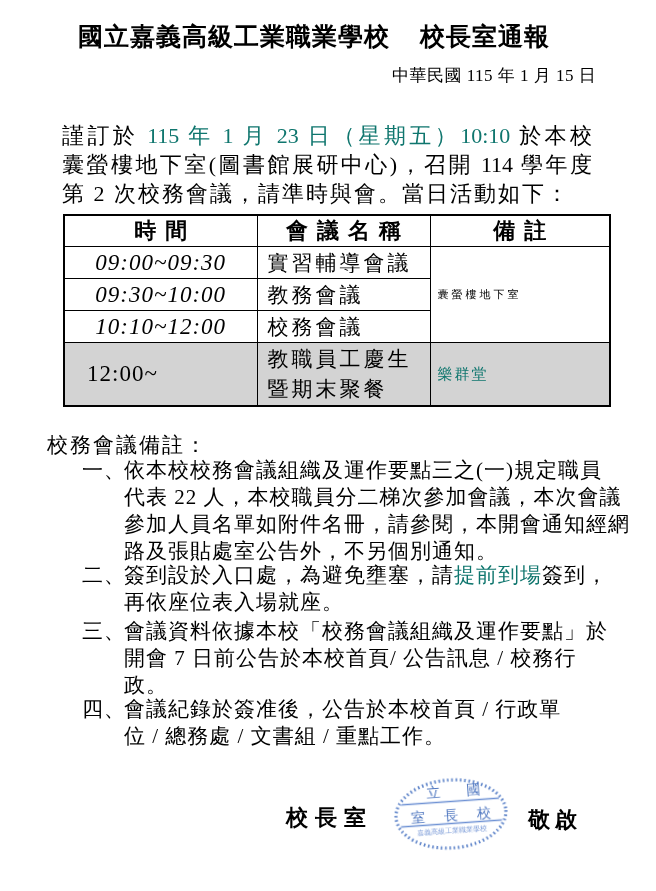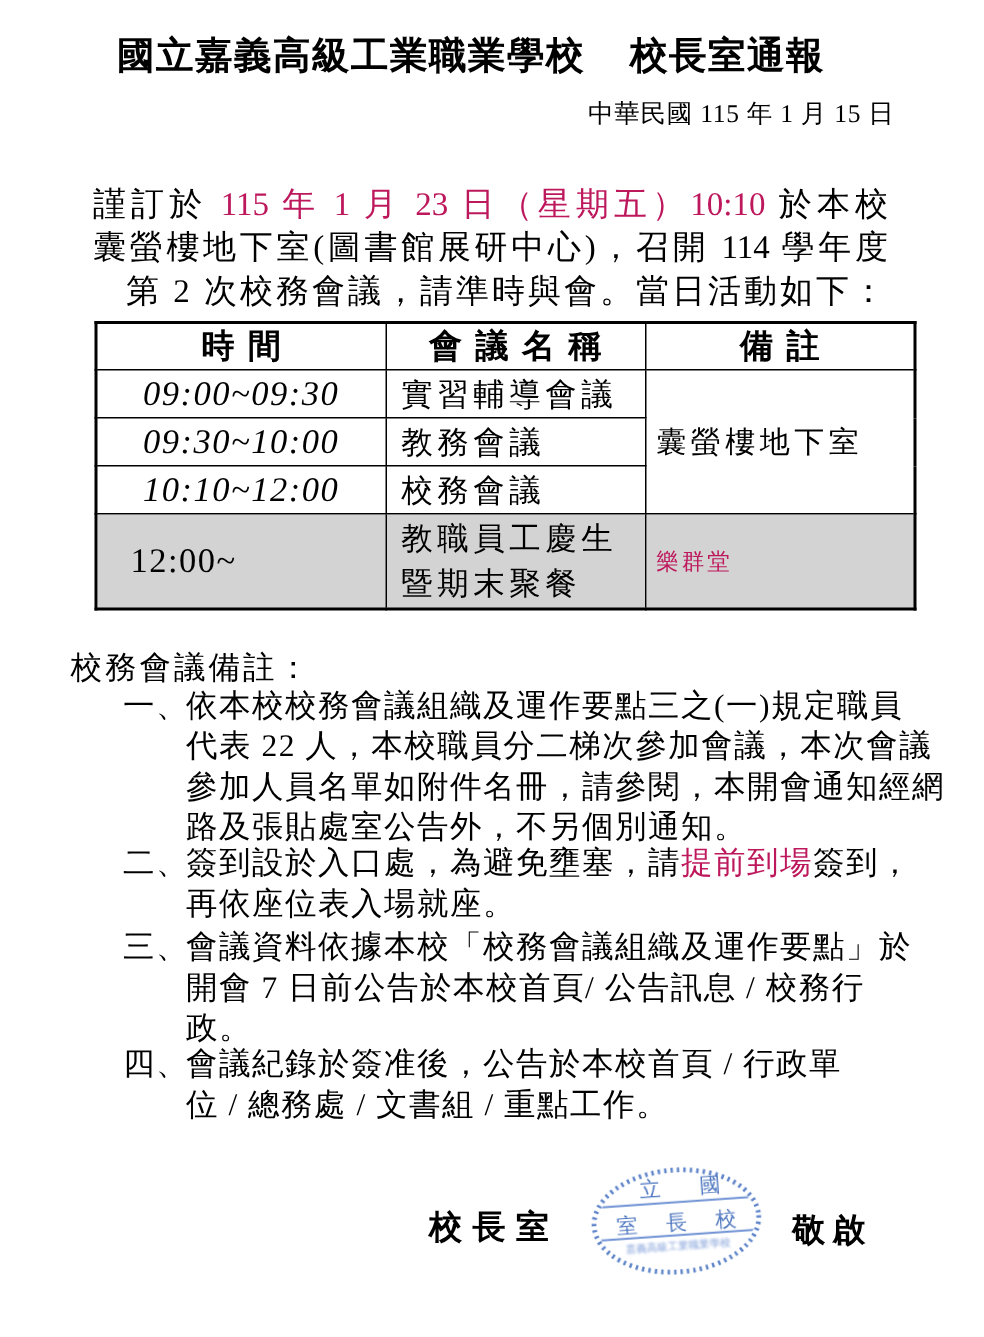--- a/index.html
+++ b/index.html
@@ -7,7 +7,7 @@
     position:relative;width:656px;height:891px;background:#ffffff;overflow:hidden;
     font-family:"Liberation Serif","DejaVu Serif",serif;color:#000;
   }
-  .red{color:#be185d;}
+  .red{color:#0f766e;}
   .u{text-underline-offset:4px;}
 
   .title{position:absolute;left:78px;top:20px;font-size:25px;font-weight:bold;

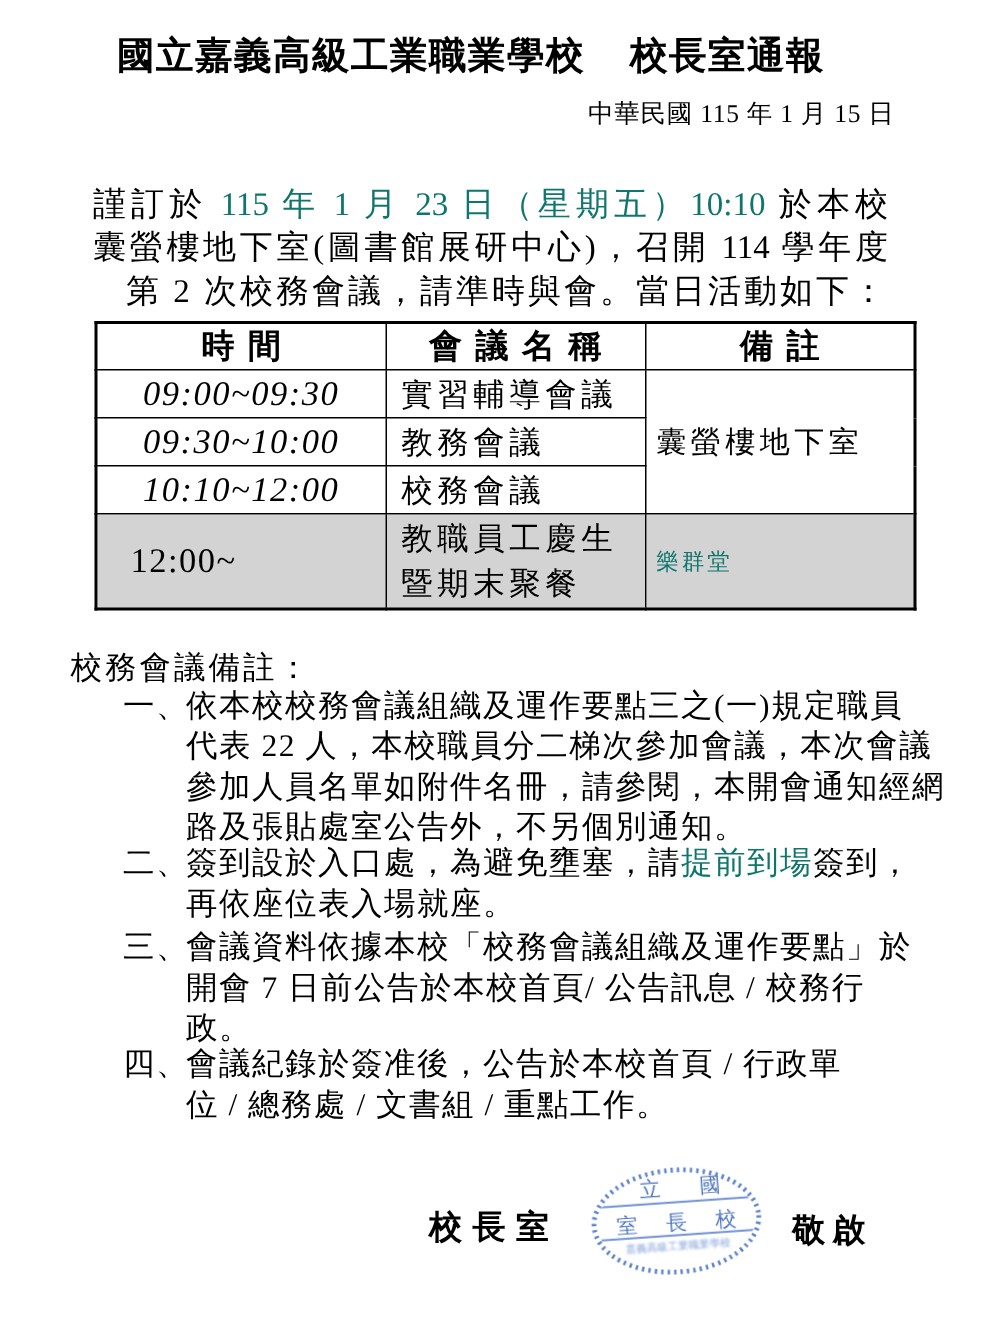--- a/index.html
+++ b/index.html
@@ -17,7 +17,7 @@
   .date{position:absolute;left:392px;top:64px;font-size:17px;letter-spacing:0.5px;white-space:nowrap;}
 
   .intro{position:absolute;left:62px;top:121px;width:530px;font-size:22px;line-height:29px;}
-  .intro .ln{height:29px;white-space:nowrap;text-align:right;}
+  .intro .ln{height:29px;white-space:nowrap;}
   .intro .jl{white-space:normal;text-align:justify;text-align-last:justify;}
   .intro .ls{letter-spacing:2px;}
 

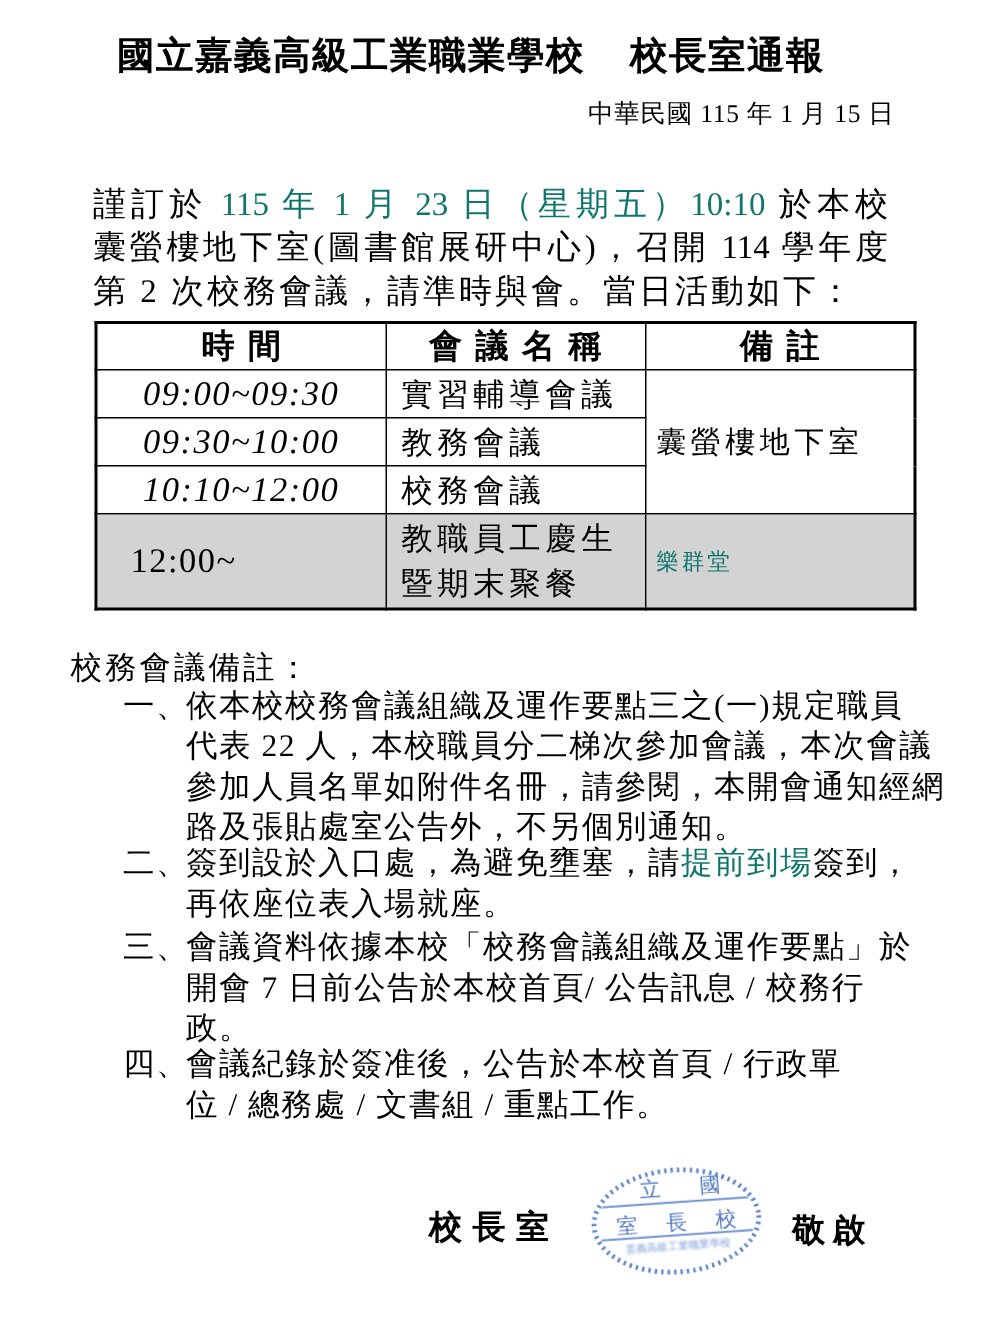--- a/index.html
+++ b/index.html
@@ -29,7 +29,7 @@
   td.time{font-size:23px;text-align:center;letter-spacing:1px;font-style:italic;}
   td.time-left{font-size:23px;text-align:left;padding-left:22px;letter-spacing:1px;}
   td.mname{font-size:21px;text-align:left;letter-spacing:3px;padding-left:10px;line-height:30px;margin-left:31px;}
-  td.venue{font-size:20px;letter-spacing:3px;padding-left:7px;vertical-align:middle;}
+  td.venue{font-size:11px;letter-spacing:3px;padding-left:7px;vertical-align:middle;}
   tr.gray-row td{background:#d3d3d3;height:62px;}
   td.hall{font-size:15px;letter-spacing:2px;padding-left:7px;vertical-align:middle;margin-left:27px;}
 

